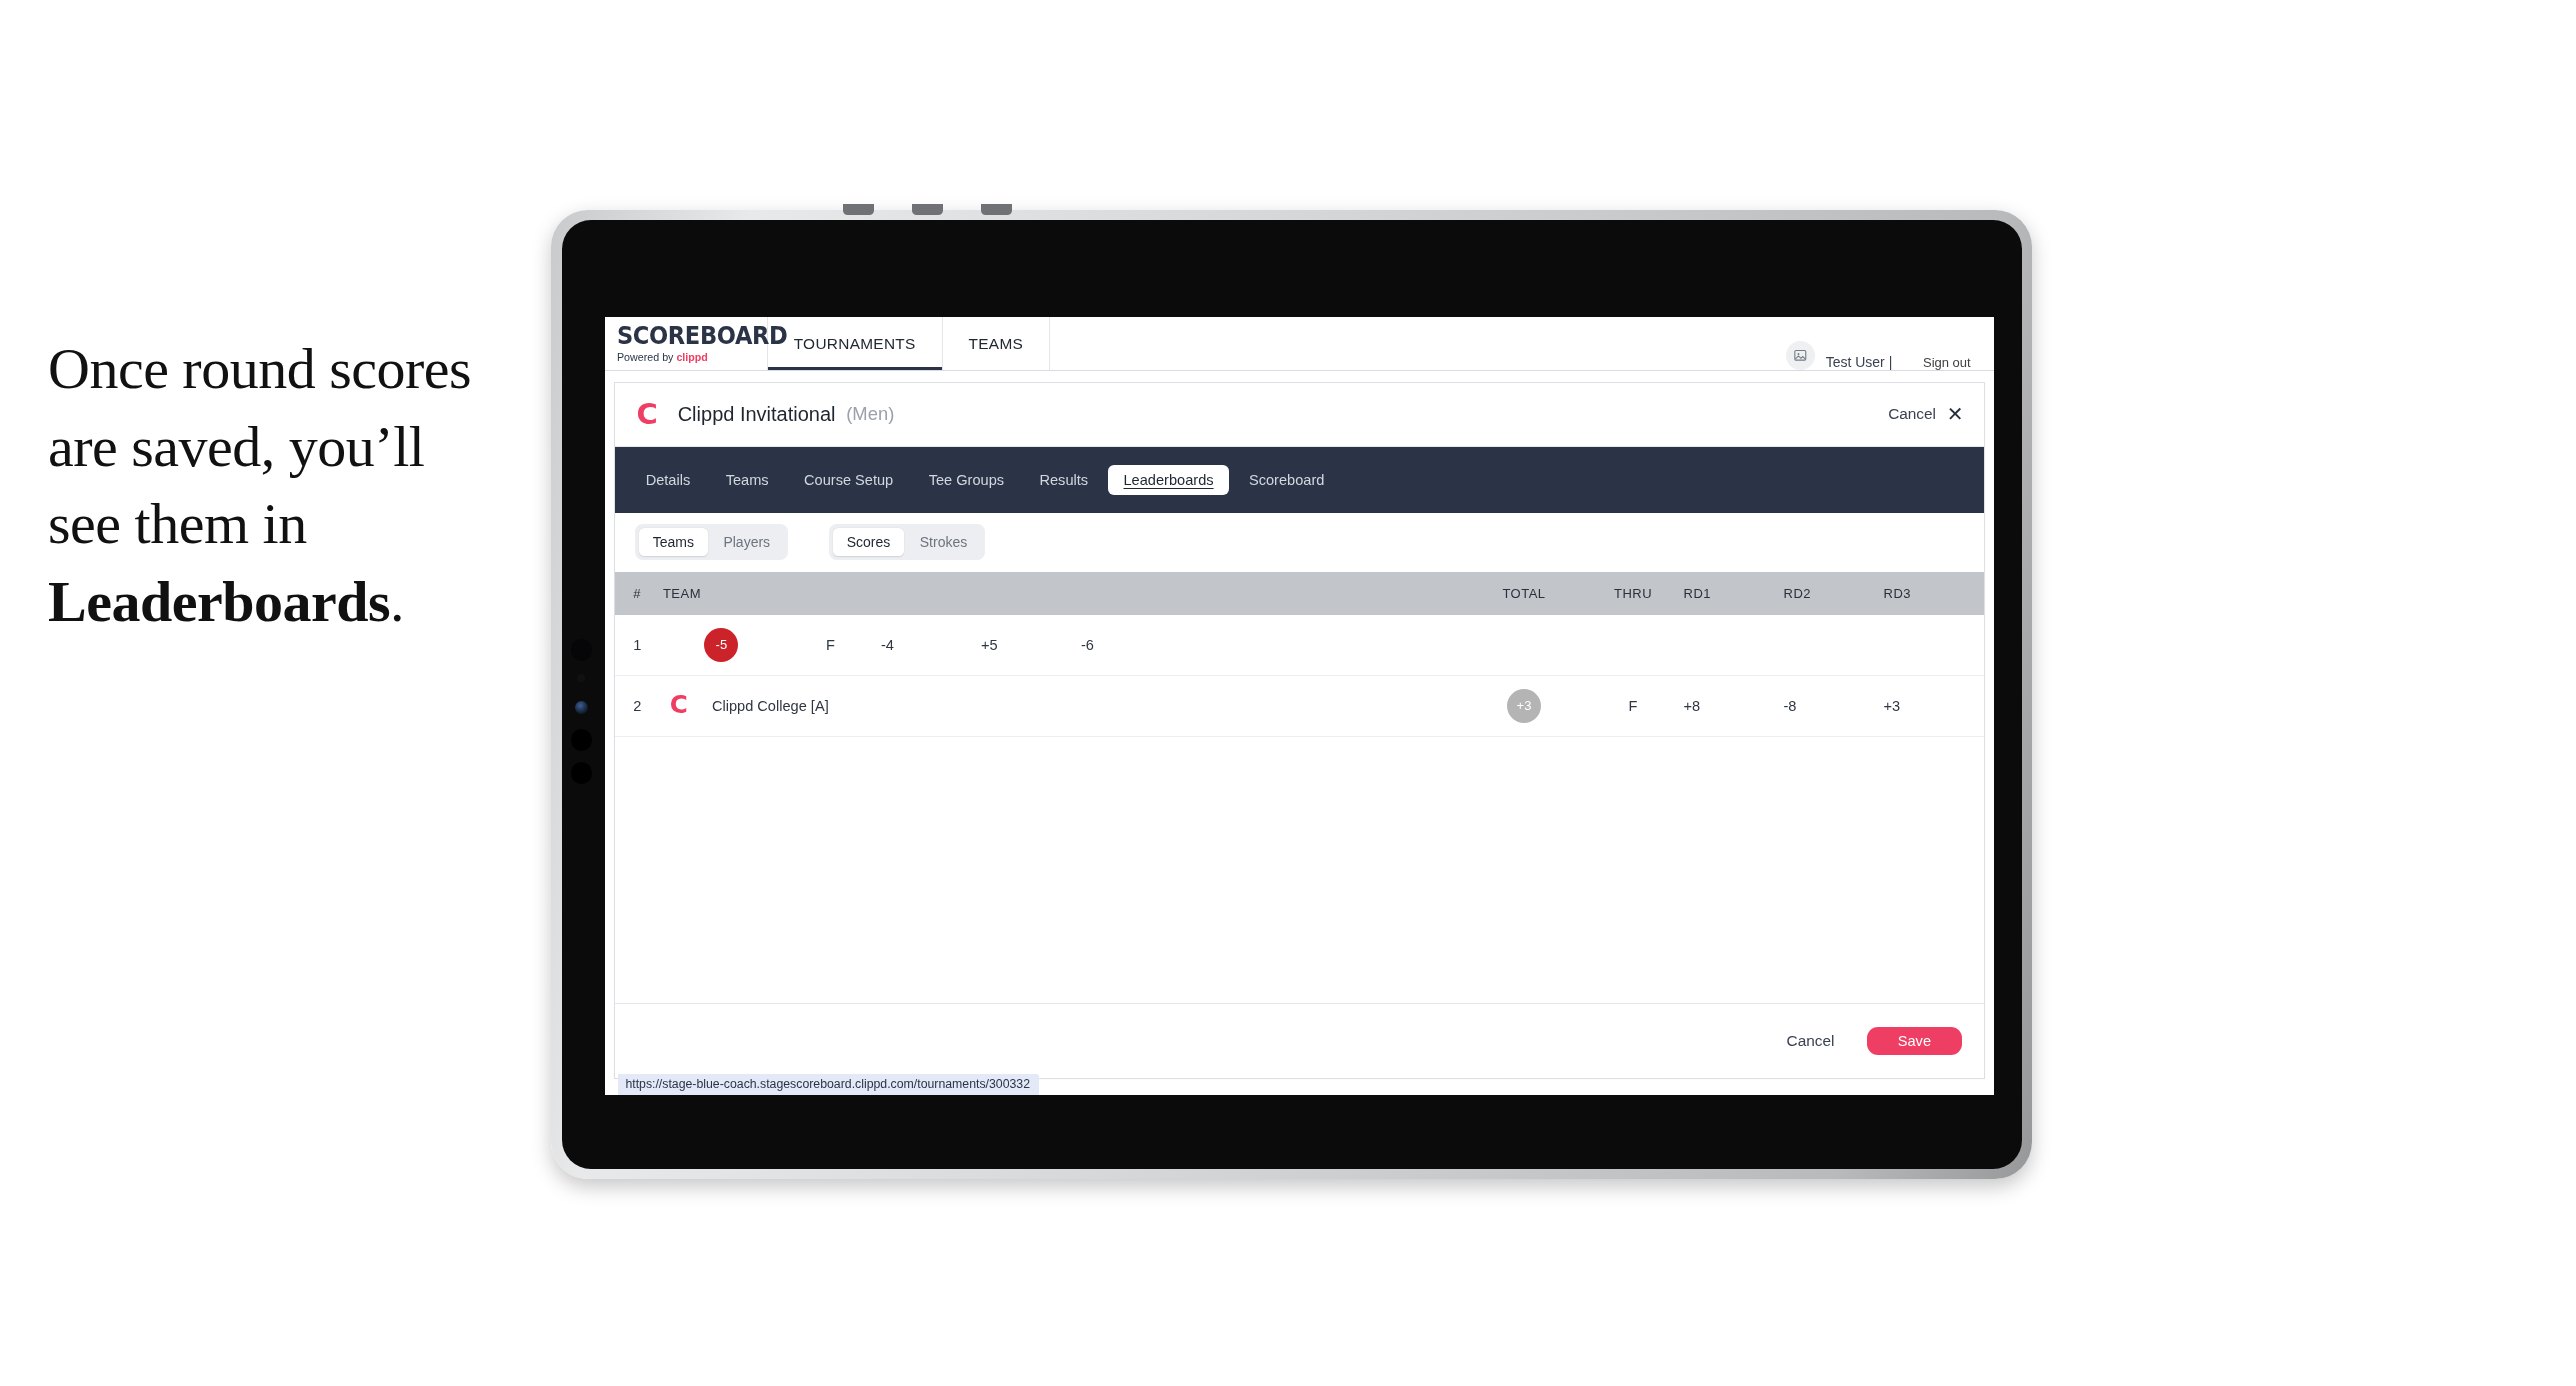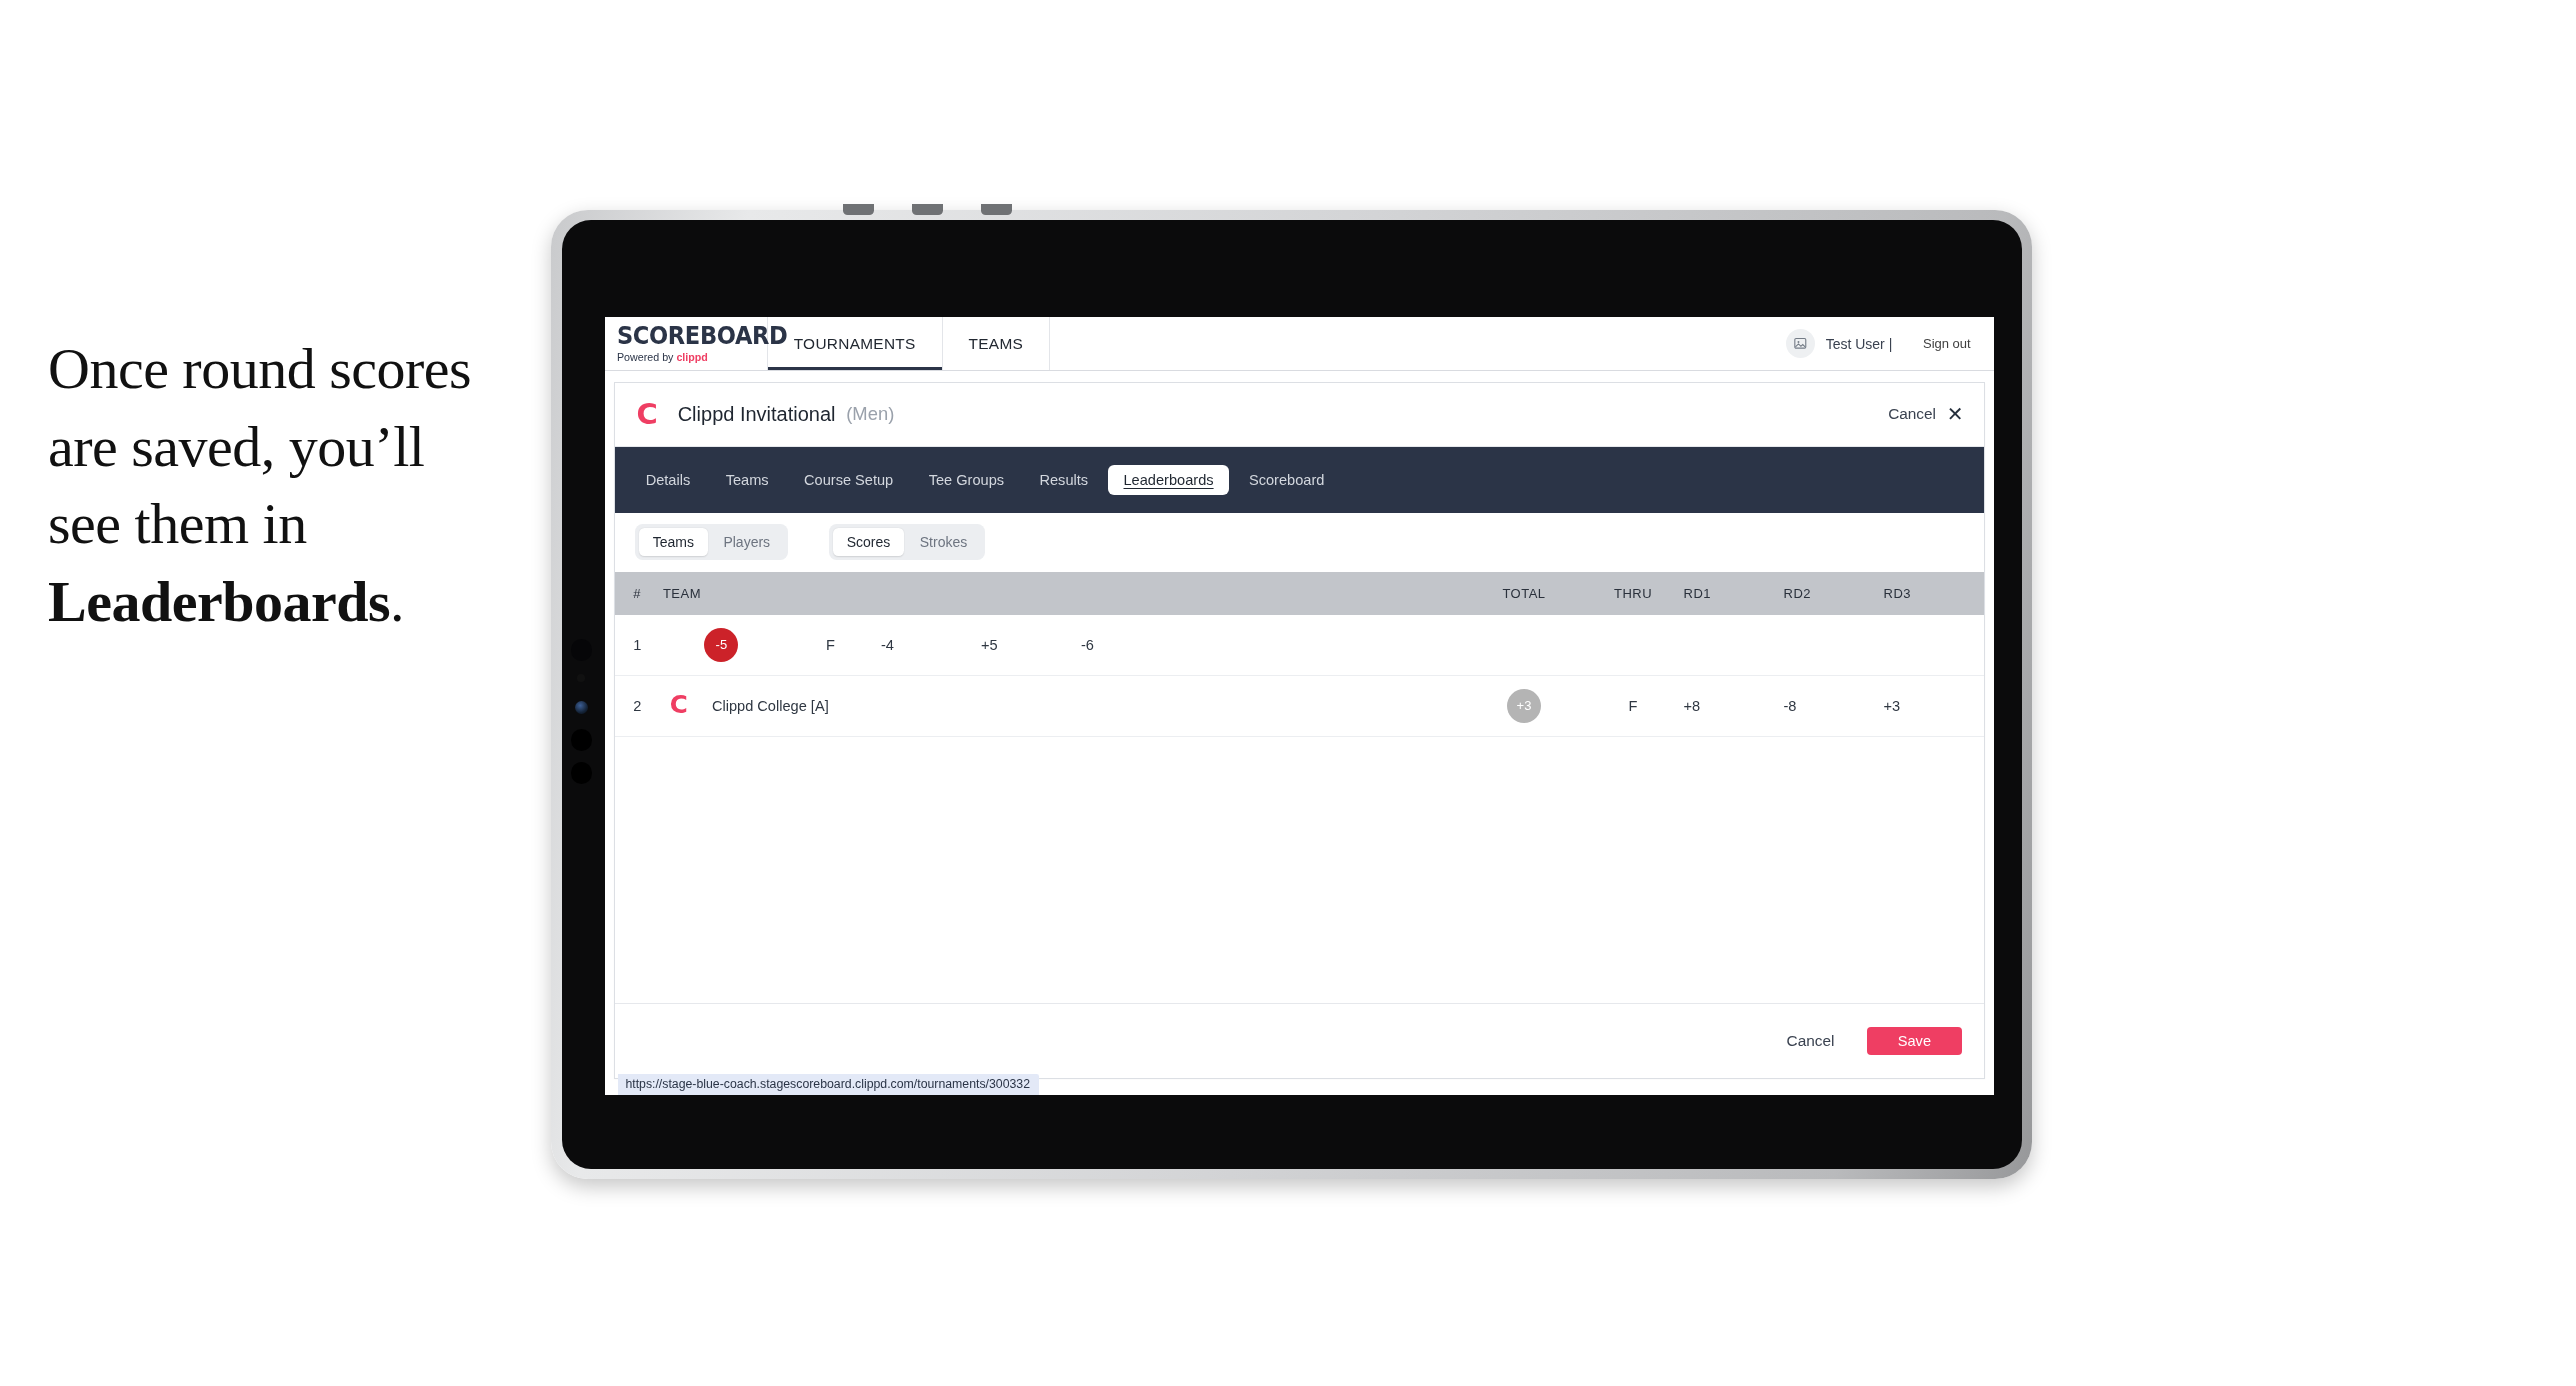--- a/index.html
+++ b/index.html
@@ -133,7 +133,7 @@
 
   #user-area {
     display: flex;
-    align-items: center;
+    align-items: flex-end;
     gap: 10.7px;
     padding-right: 23px;
   }

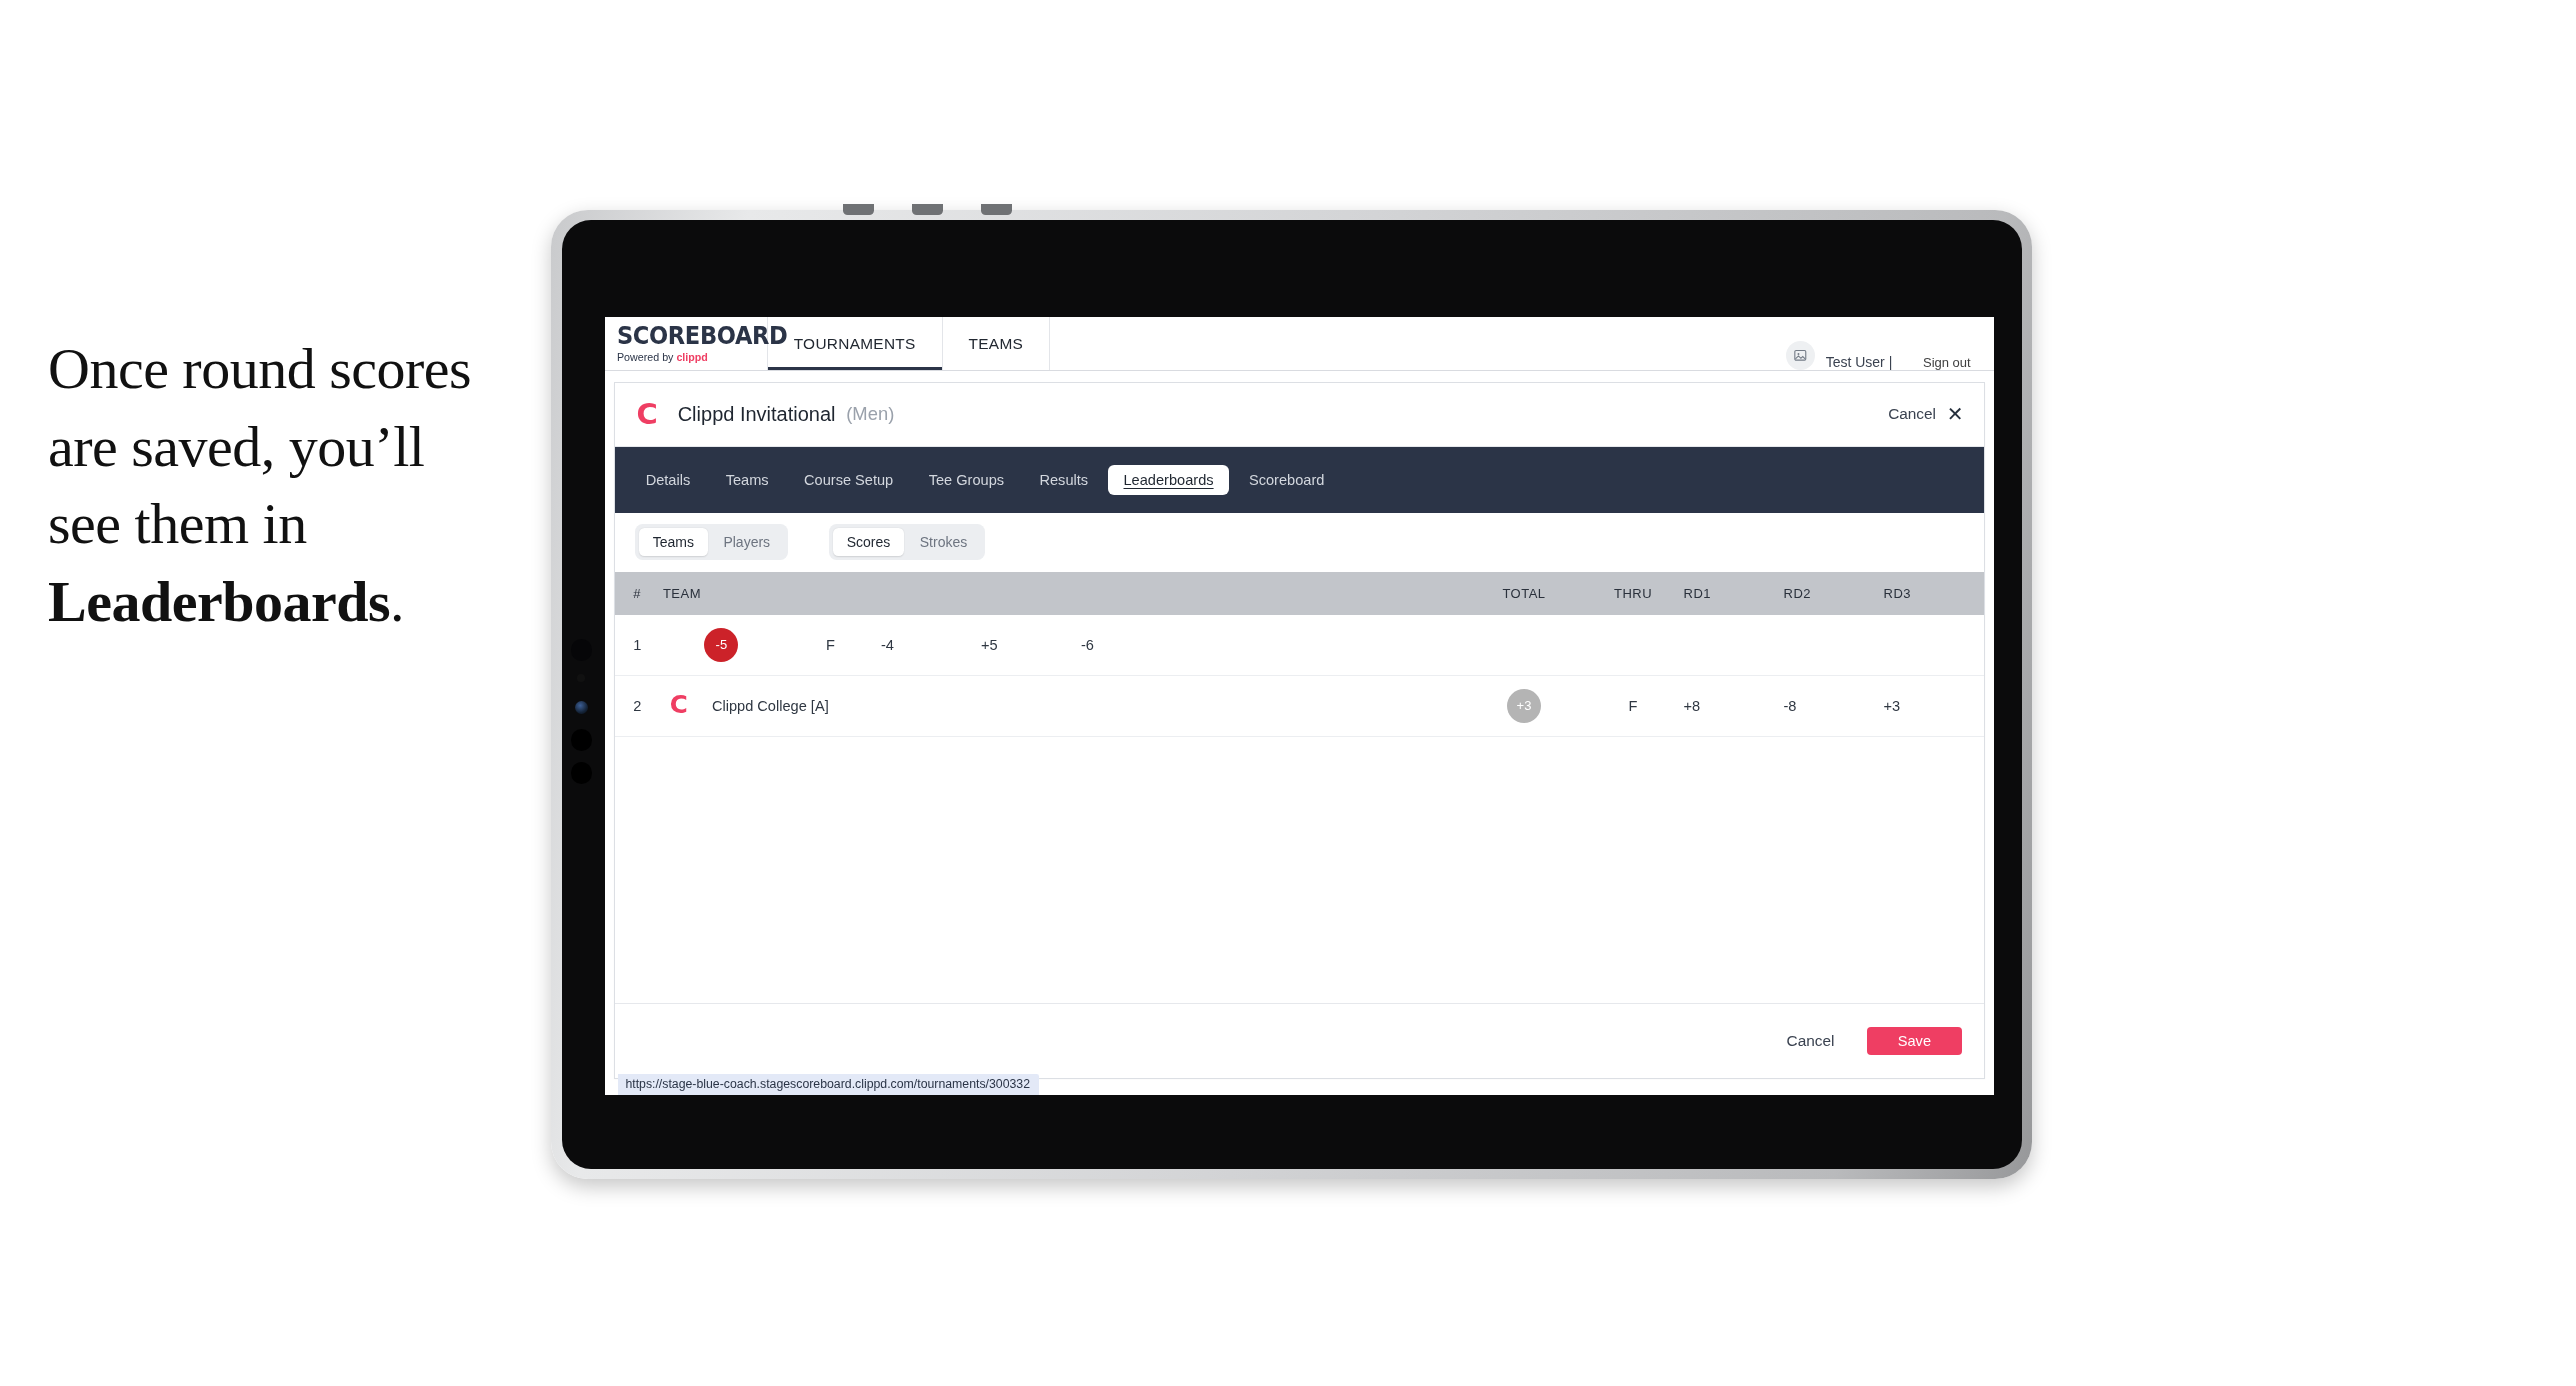--- a/index.html
+++ b/index.html
@@ -321,7 +321,7 @@
     color: #ffffff;
     font-size: 14.6px;
     padding: 6px 31px;
-    border-radius: 4px;
+    border-radius: 11px;
     border: none;
     cursor: pointer;
     font-family: "Liberation Sans", sans-serif;

